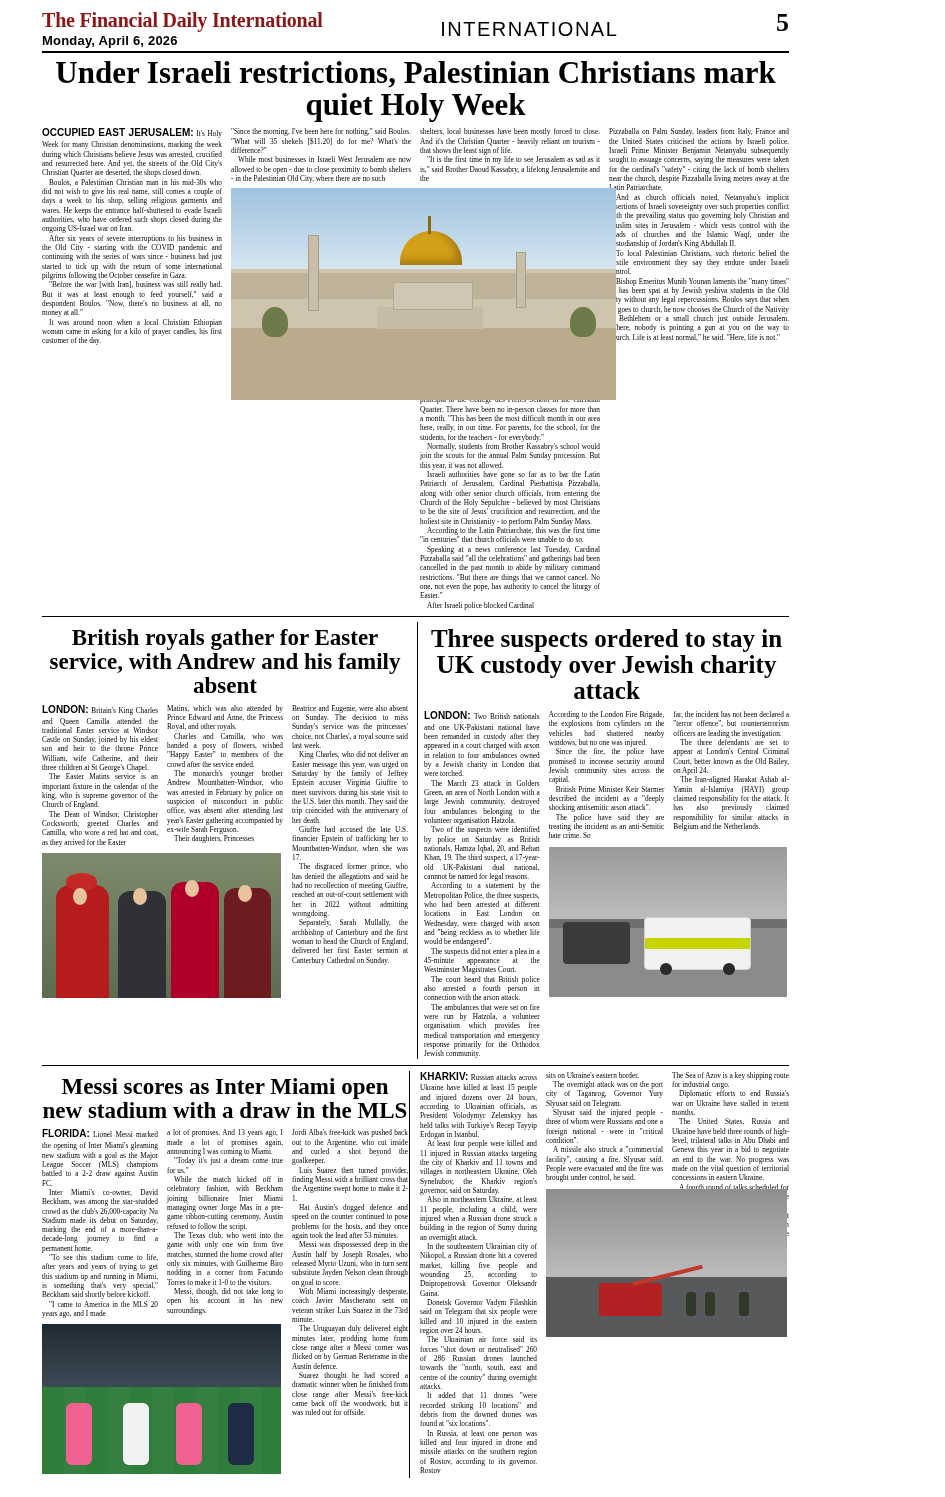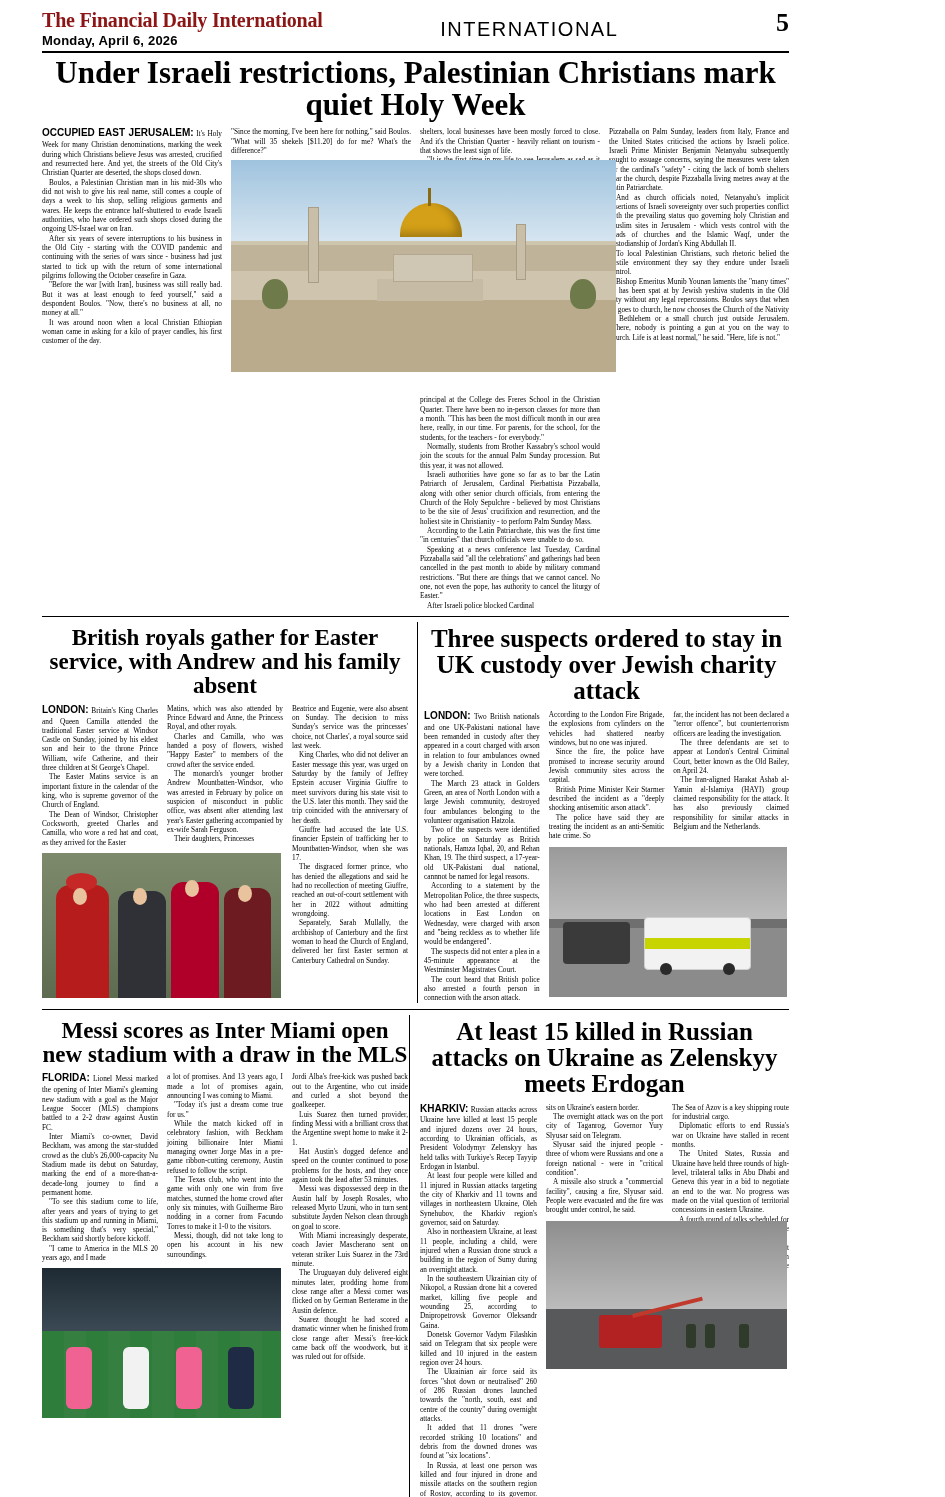--- a/index.html
+++ b/index.html
@@ -106,6 +106,7 @@
     </div>
     <div class="col">
       <p>"Since the morning, I've been here for nothing," said Boulos. "What will 35 shekels [$11.20] do for me? What's the difference?"</p>
+      <p>While most businesses in Israeli West Jerusalem are now allowed to be open - due to close proximity to bomb shelters - in the Palestinian Old City, where there are no such</p>
       <div class="photo ph-dome" style="width:214%;margin-top:5px;">
         <div class="sky"></div>
         <div class="city"></div>

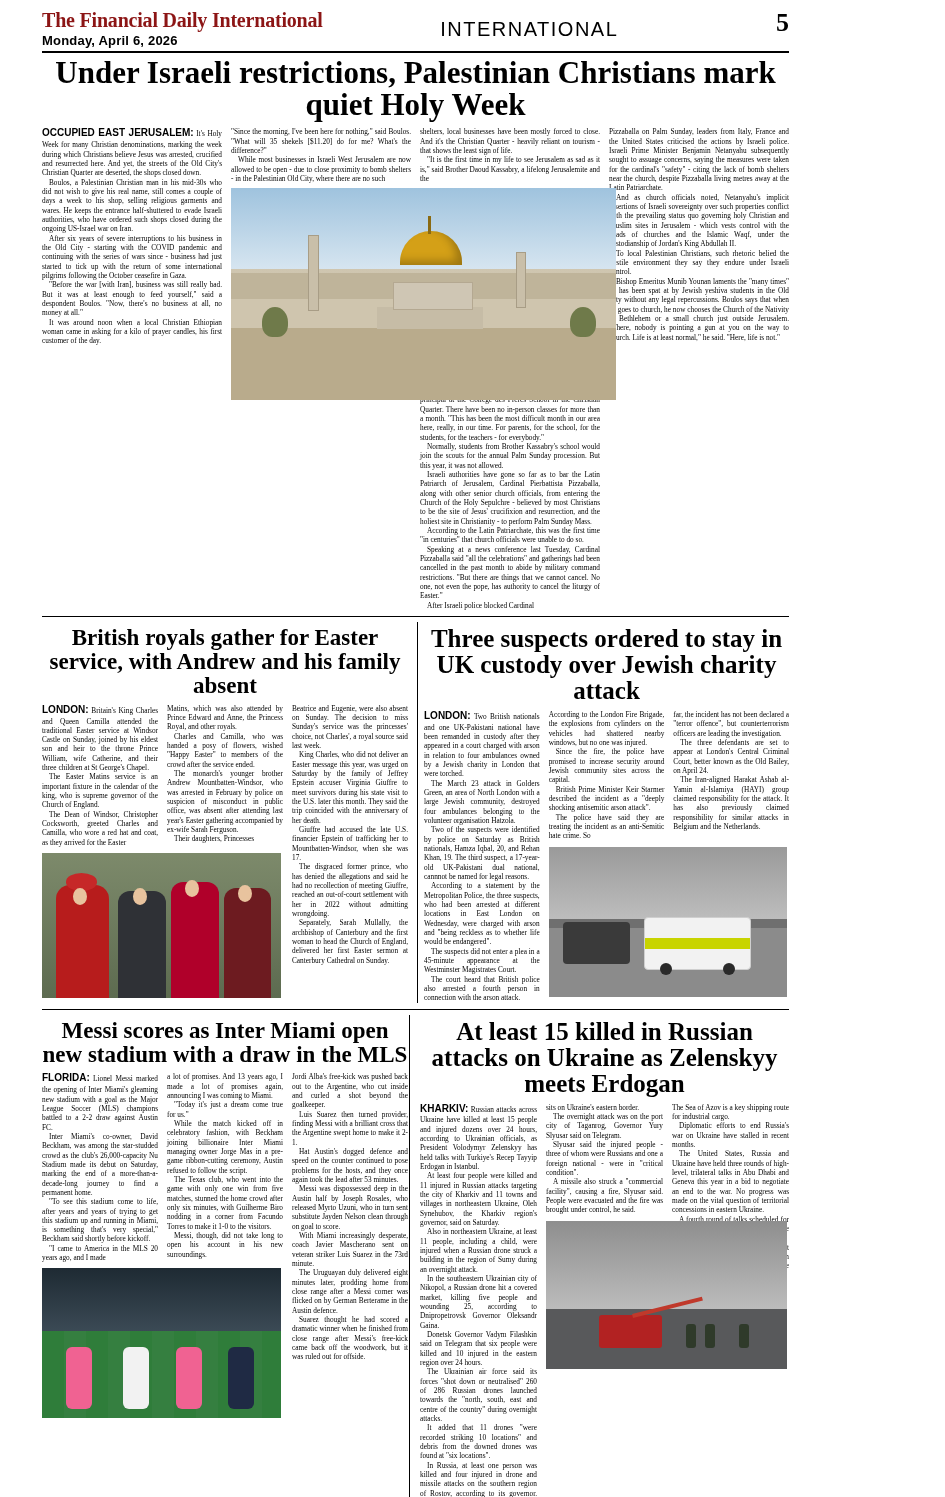--- a/index.html
+++ b/index.html
@@ -191,6 +191,7 @@
           <p>According to a statement by the Metropolitan Police, the three suspects, who had been arrested at different locations in East London on Wednesday, were charged with arson and "being reckless as to whether life would be endangered".</p>
           <p>The suspects did not enter a plea in a 45-minute appearance at the Westminster Magistrates Court.</p>
           <p>The court heard that British police also arrested a fourth person in connection with the arson attack.</p>
+          <p>The ambulances that were set on fire were run by Hatzola, a volunteer organisation which provides free medical transportation and emergency response primarily for the Orthodox Jewish community.</p>
         </div>
         <div class="col">
           <p>According to the London Fire Brigade, the explosions from cylinders on the vehicles had shattered nearby windows, but no one was injured.</p>

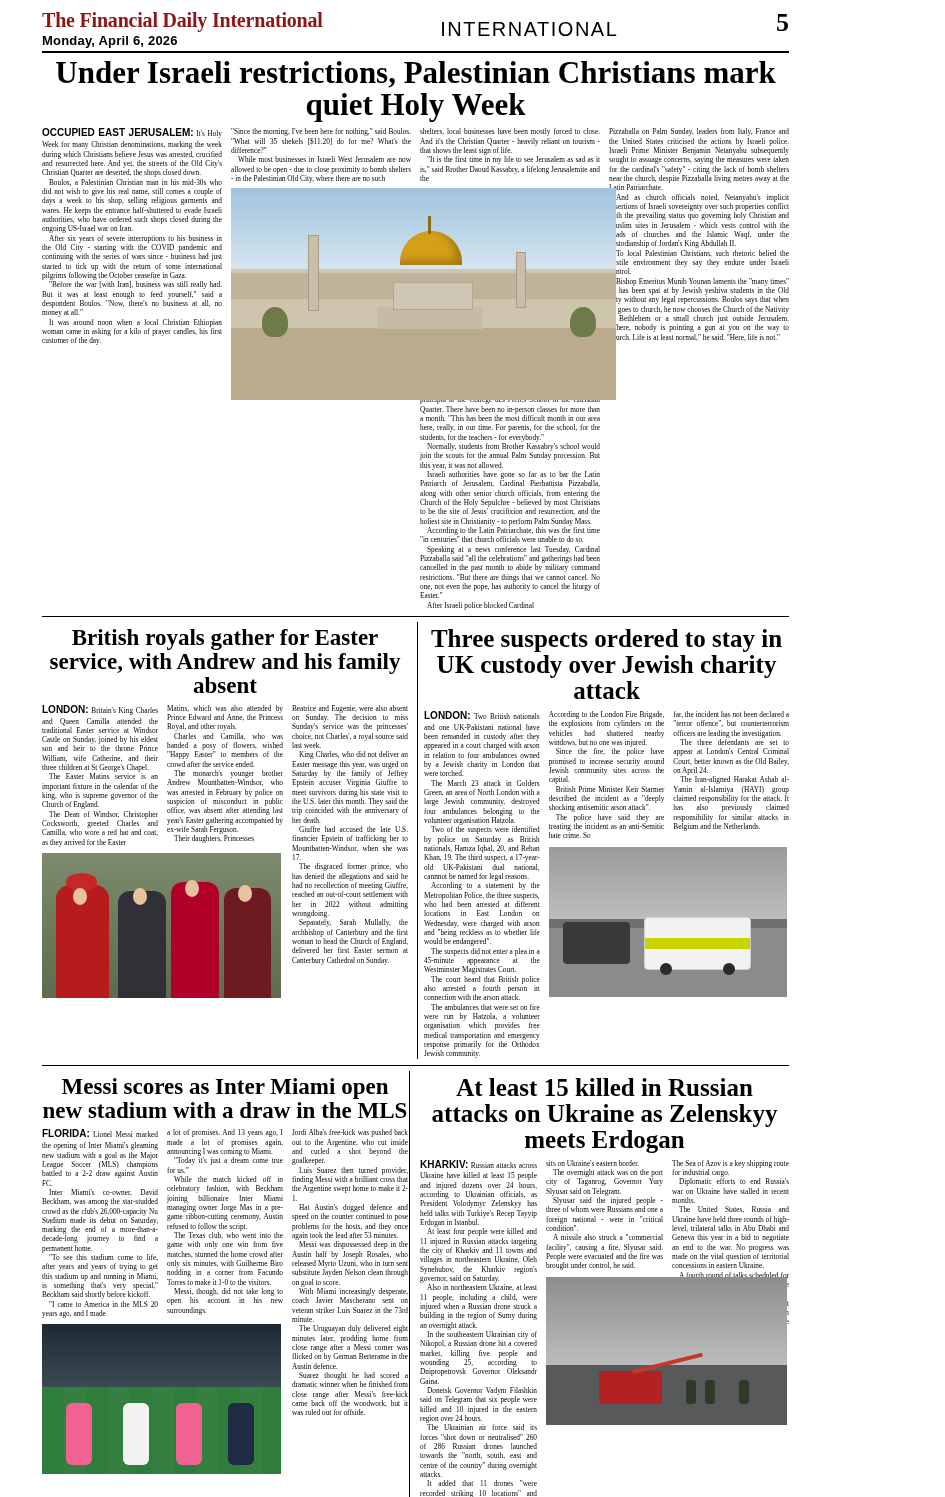--- a/index.html
+++ b/index.html
@@ -259,7 +259,6 @@
     </div>
 
     <div style="flex:1;">
-      <h1 class="head h-mid2">At least 15 killed in Russian attacks on Ukraine as Zelenskyy meets Erdogan</h1>
       <div class="cols">
         <div class="col">
           <p class="lead"><b>KHARKIV:</b> Russian attacks across Ukraine have killed at least 15 people and injured dozens over 24 hours, according to Ukrainian officials, as President Volodymyr Zelenskyy has held talks with Turkiye's Recep Tayyip Erdogan in Istanbul.</p>

